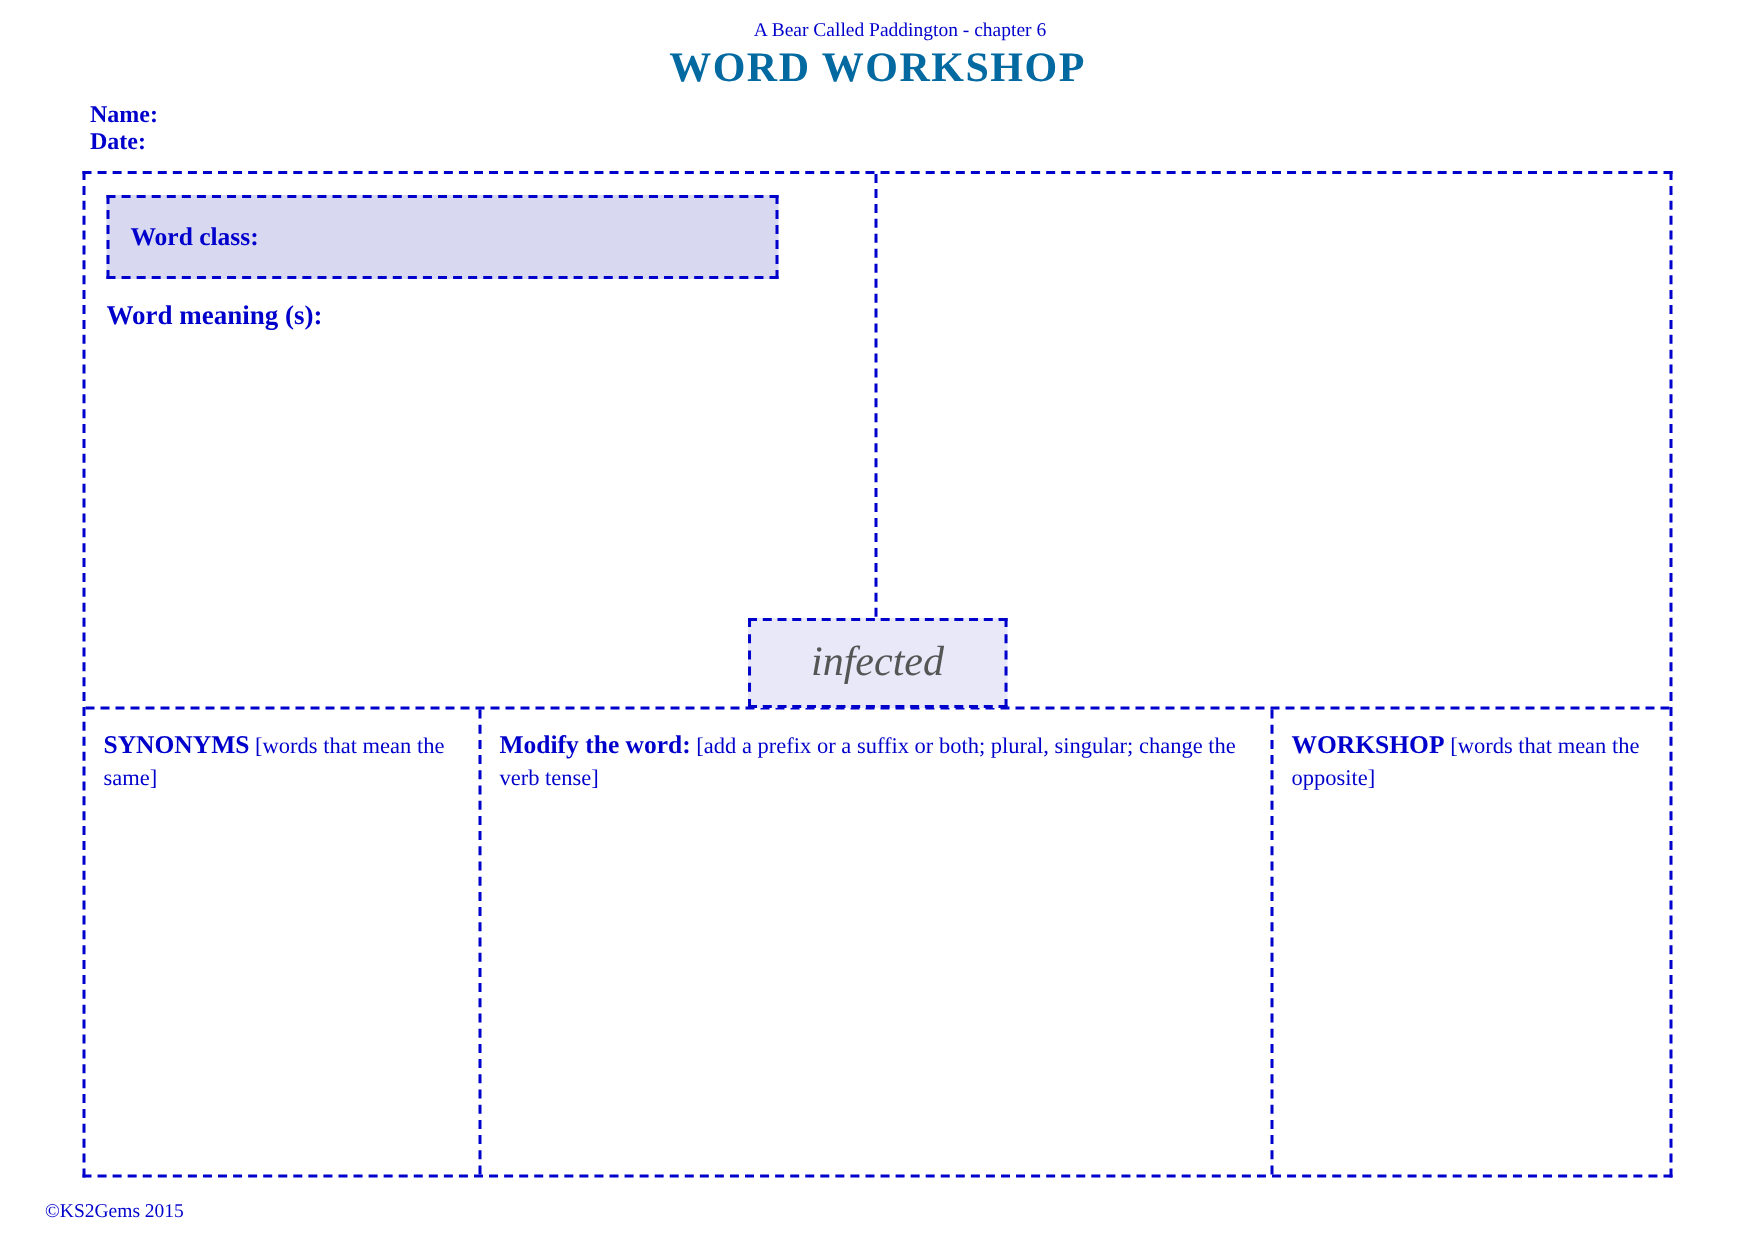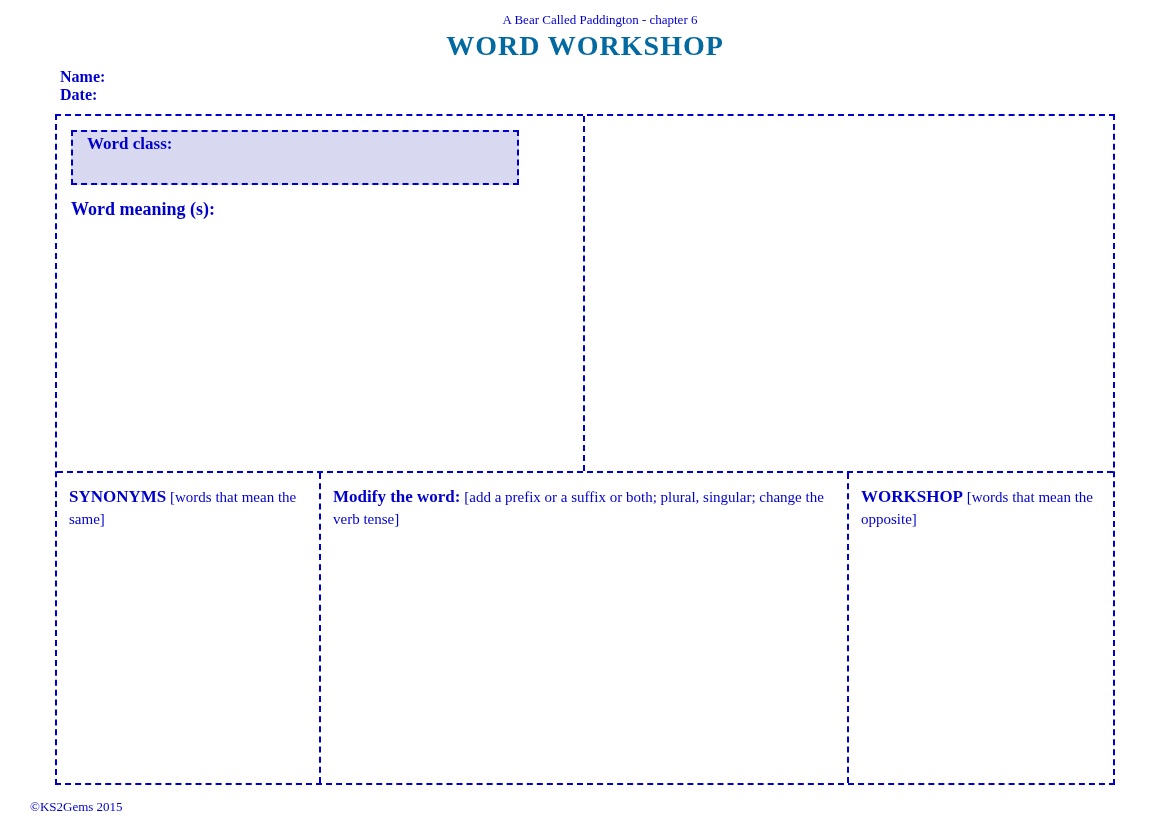--- a/index.html
+++ b/index.html
@@ -76,7 +76,7 @@
     .word-class-box {
       background: #d8d8f0;
       border: 2px dashed #0000cc;
-      padding: 2px 14px;
+      padding: 16px 14px;
       margin-bottom: 14px;
       font-size: 17px;
       font-weight: bold;

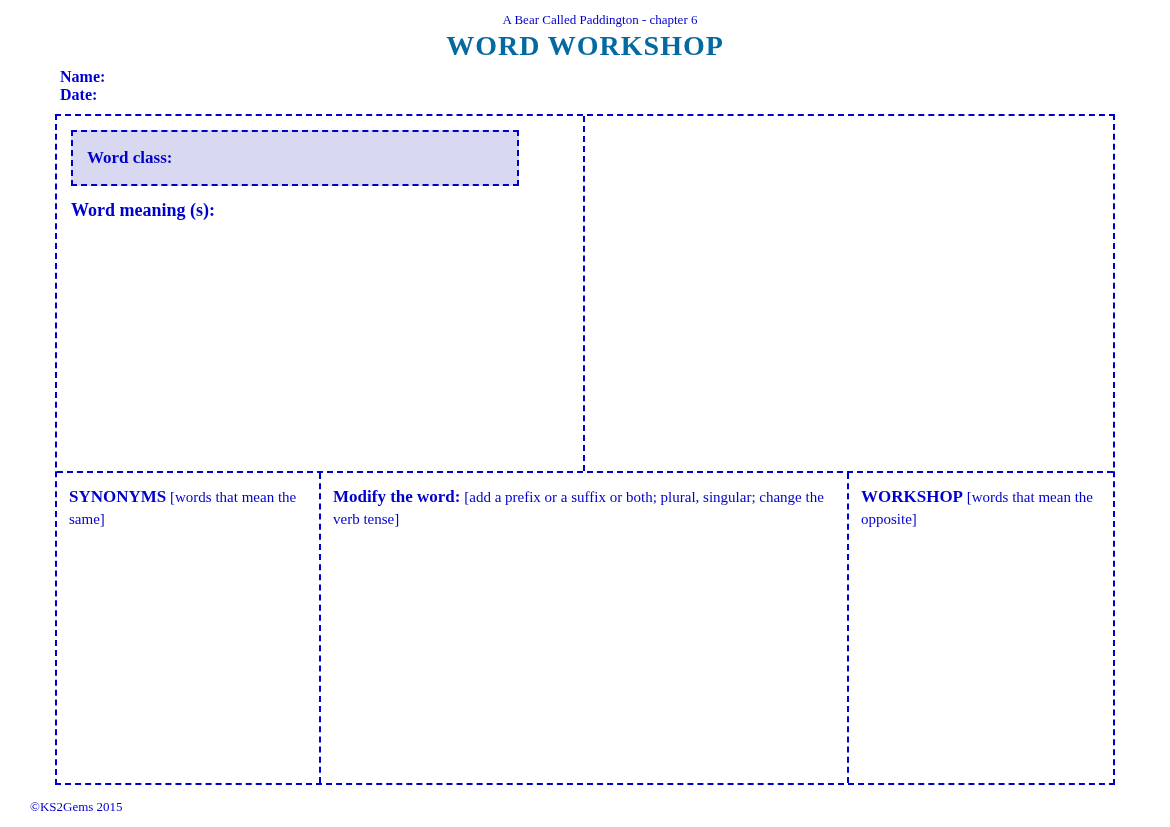--- a/index.html
+++ b/index.html
@@ -194,6 +194,11 @@
     </div>
 
 
+    <div class="word-center-container">
+      <div class="word-center-box">
+        <span>infected</span>
+      </div>
+    </div>
 
   </div>
 

